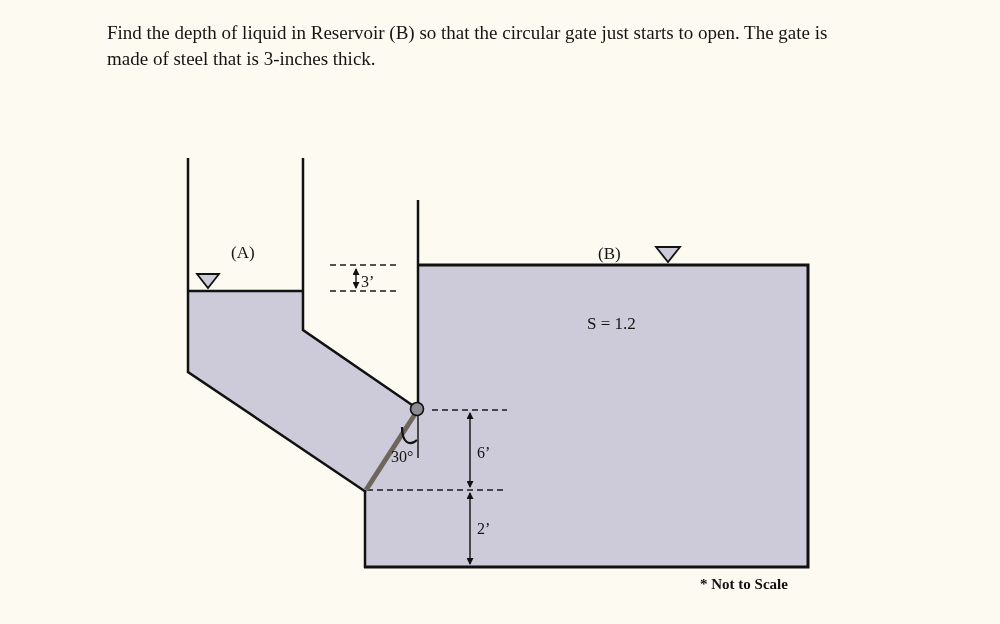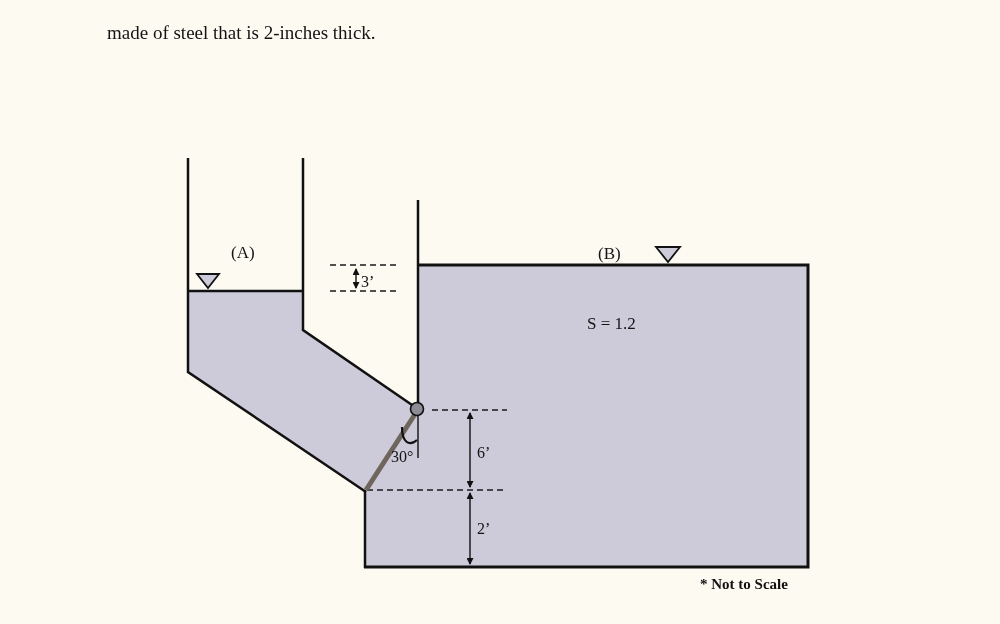--- a/index.html
+++ b/index.html
@@ -45,6 +45,7 @@
 <div class="page">
 
   <div class="problem">
+    <div>Find the depth of liquid in Reservoir (B) so that the circular gate just starts to open. The gate is</div>
     <div>made of steel that is 2-inches thick.</div>
   </div>
 

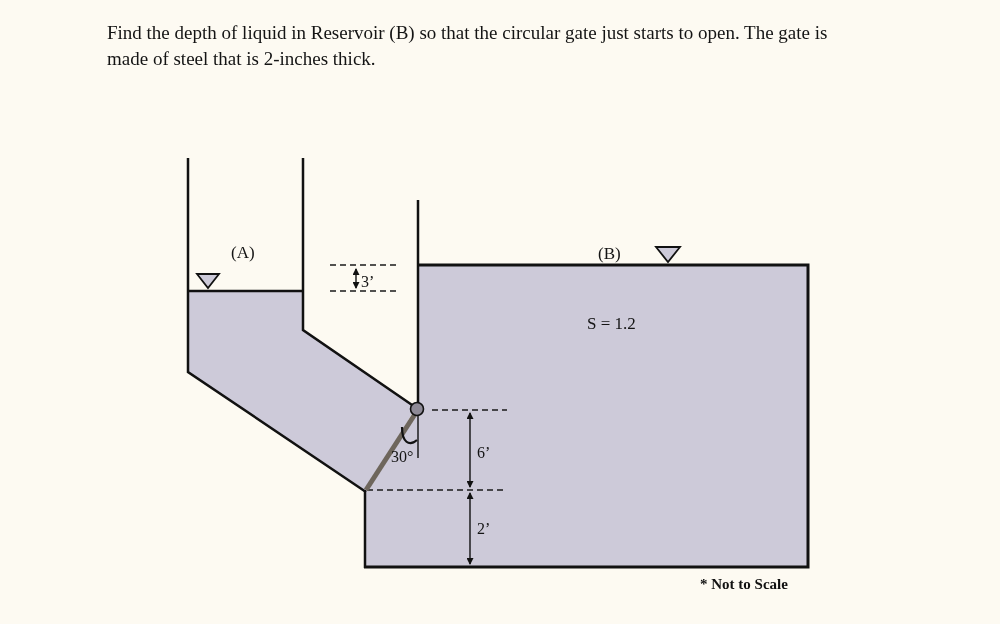--- a/index.html
+++ b/index.html
@@ -46,7 +46,7 @@
 
   <div class="problem">
     <div>Find the depth of liquid in Reservoir (B) so that the circular gate just starts to open. The gate is</div>
-    <div>made of steel that is 2-inches thick.</div>
+    <div>made of steel that is 3-inches thick.</div>
   </div>
 
   <svg class="diagram-svg" width="1000" height="624" viewBox="0 0 1000 624" xmlns="http://www.w3.org/2000/svg">

